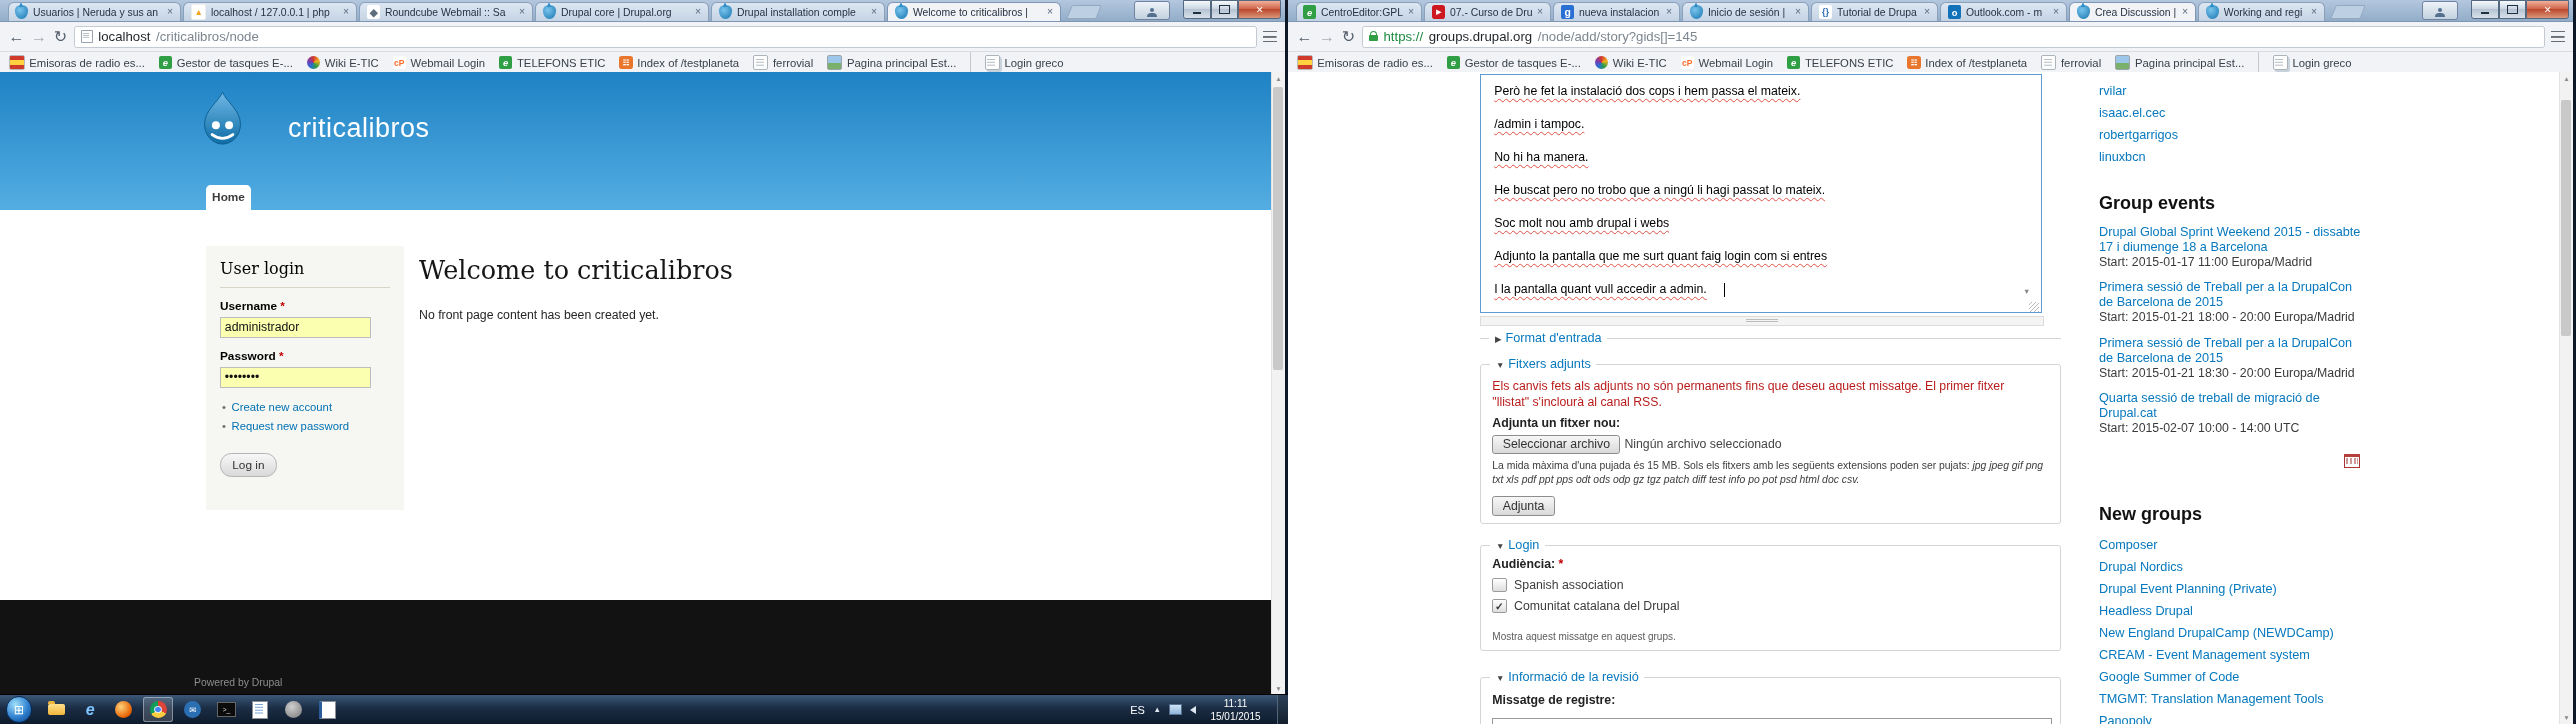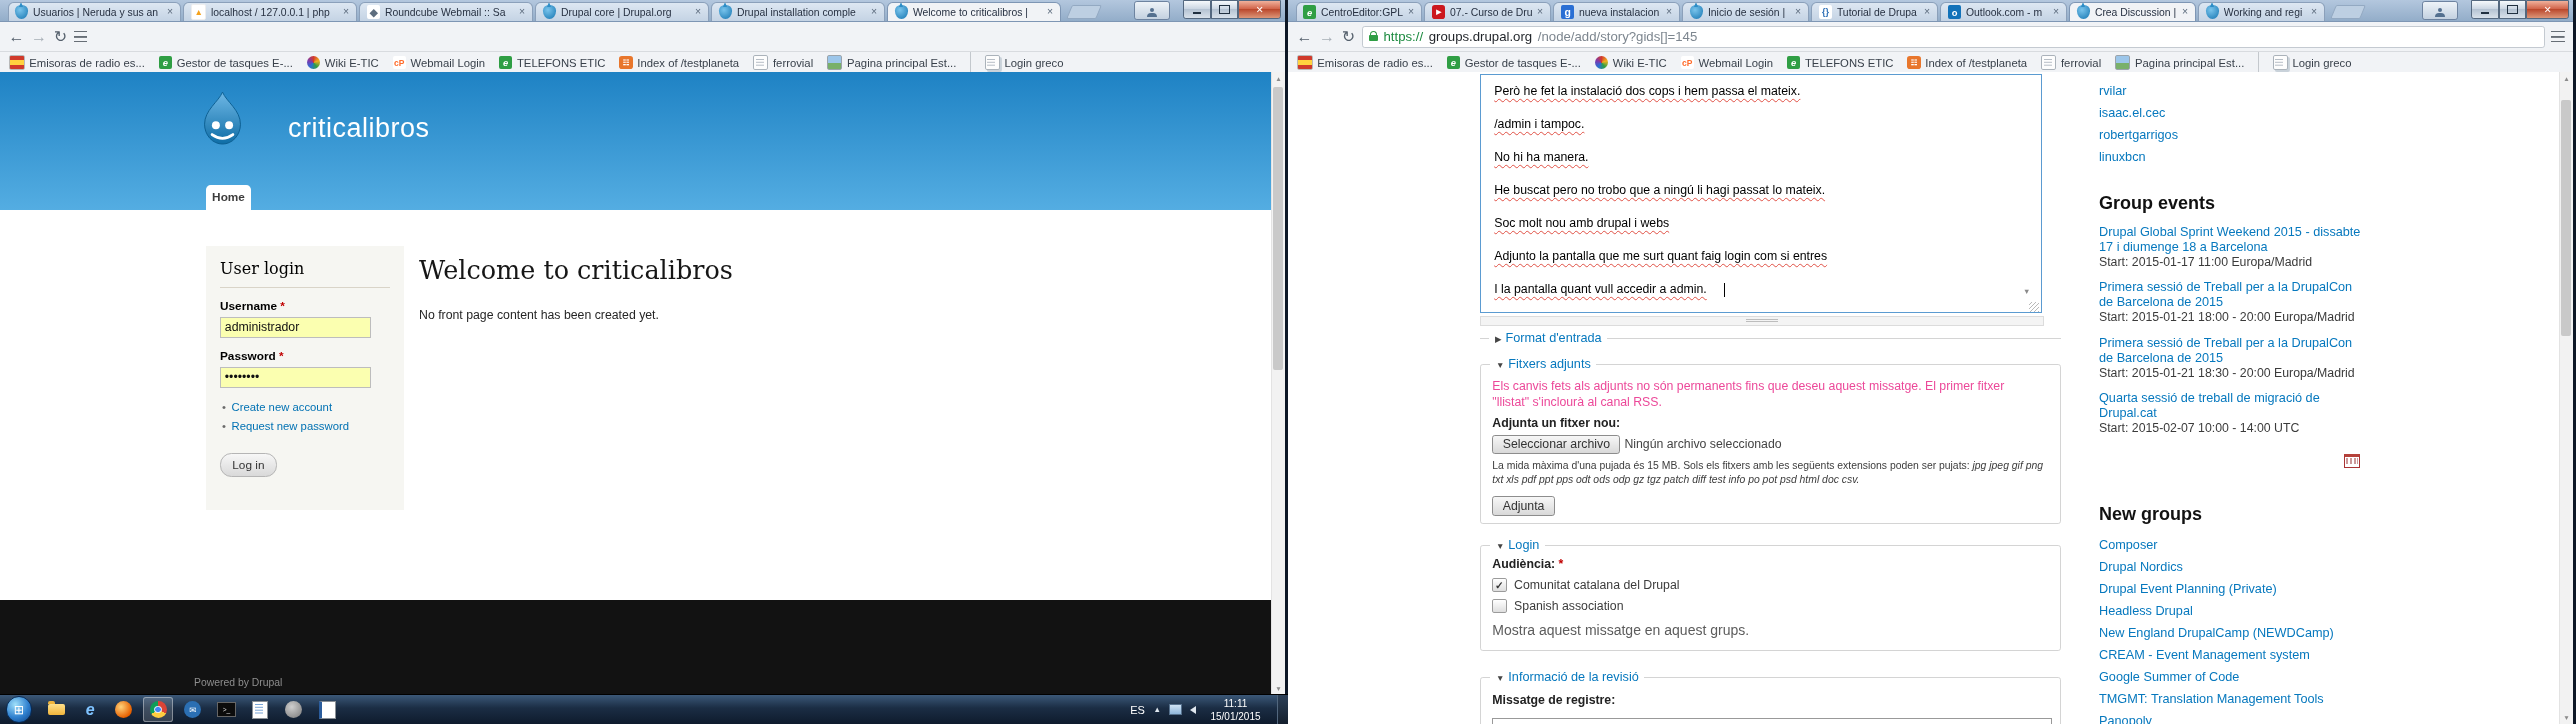--- a/index.html
+++ b/index.html
@@ -271,6 +271,11 @@
         <span class="nav-arrow">←</span>
         <span class="nav-arrow fwd">→</span>
         <span class="nav-arrow">↻</span>
+        <div class="omnibox">
+          <span class="doc-ico"></span>
+          <span>localhost</span>
+            <span class="url-path">/criticalibros/node</span>
+        </div>
         <span class="menu-ico"></span>
       </div>
       <div class="bookmarks-bar">

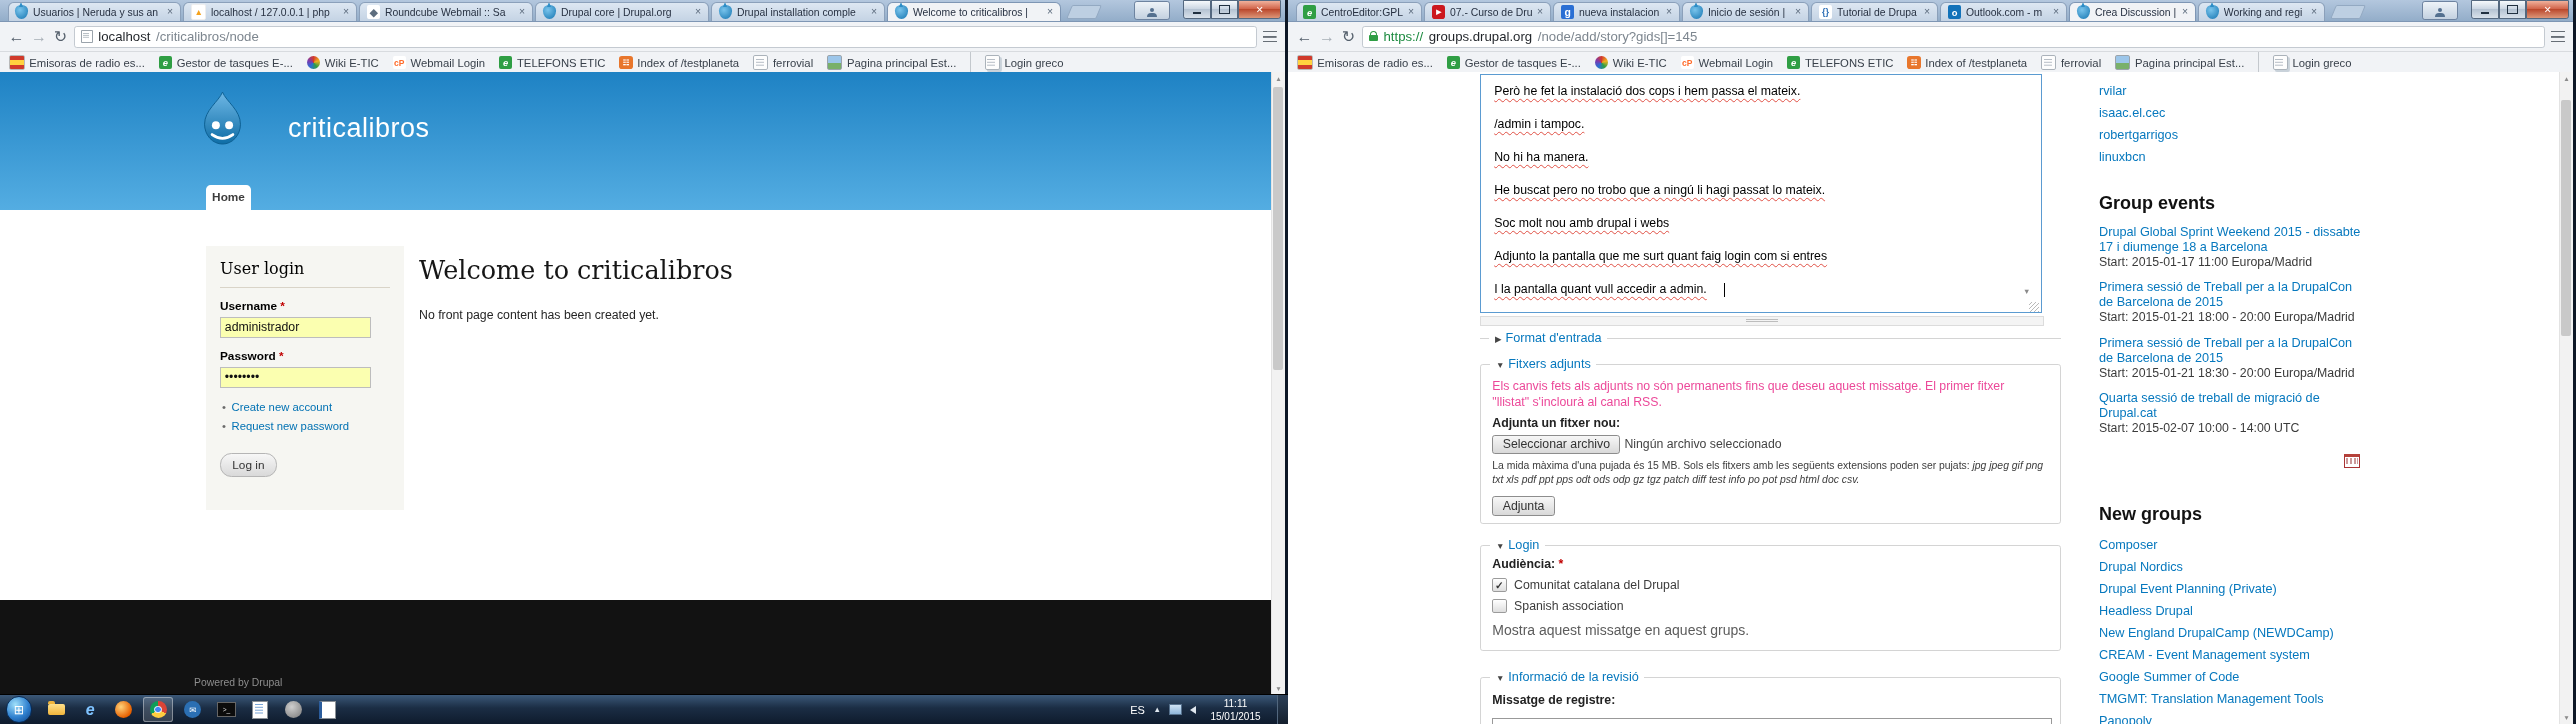--- a/index.html
+++ b/index.html
@@ -146,7 +146,7 @@
   .fs-groups{top:473px;height:106px;}
   .fs-revision{top:605px;height:132px;}
   .fs-body{padding:13.2px 11.3px 0 11.3px;}
-  .fs-desc{font-size:12.3px;color:#ec4899;line-height:16px;width:537px;}
+  .fs-desc{font-size:12.3px;color:#b91c1c;line-height:16px;width:537px;}
   .fs-strong{font-size:12.3px;font-weight:bold;color:#222;margin-top:5.7px;}
   .file-row{display:flex;align-items:center;gap:4px;margin-top:4.7px;font-size:12.3px;color:#444;}
   .file-btn{border-radius:2.8px;border-color:#8d8d8d;padding:1.9px 9.4px;font-size:12.3px;}

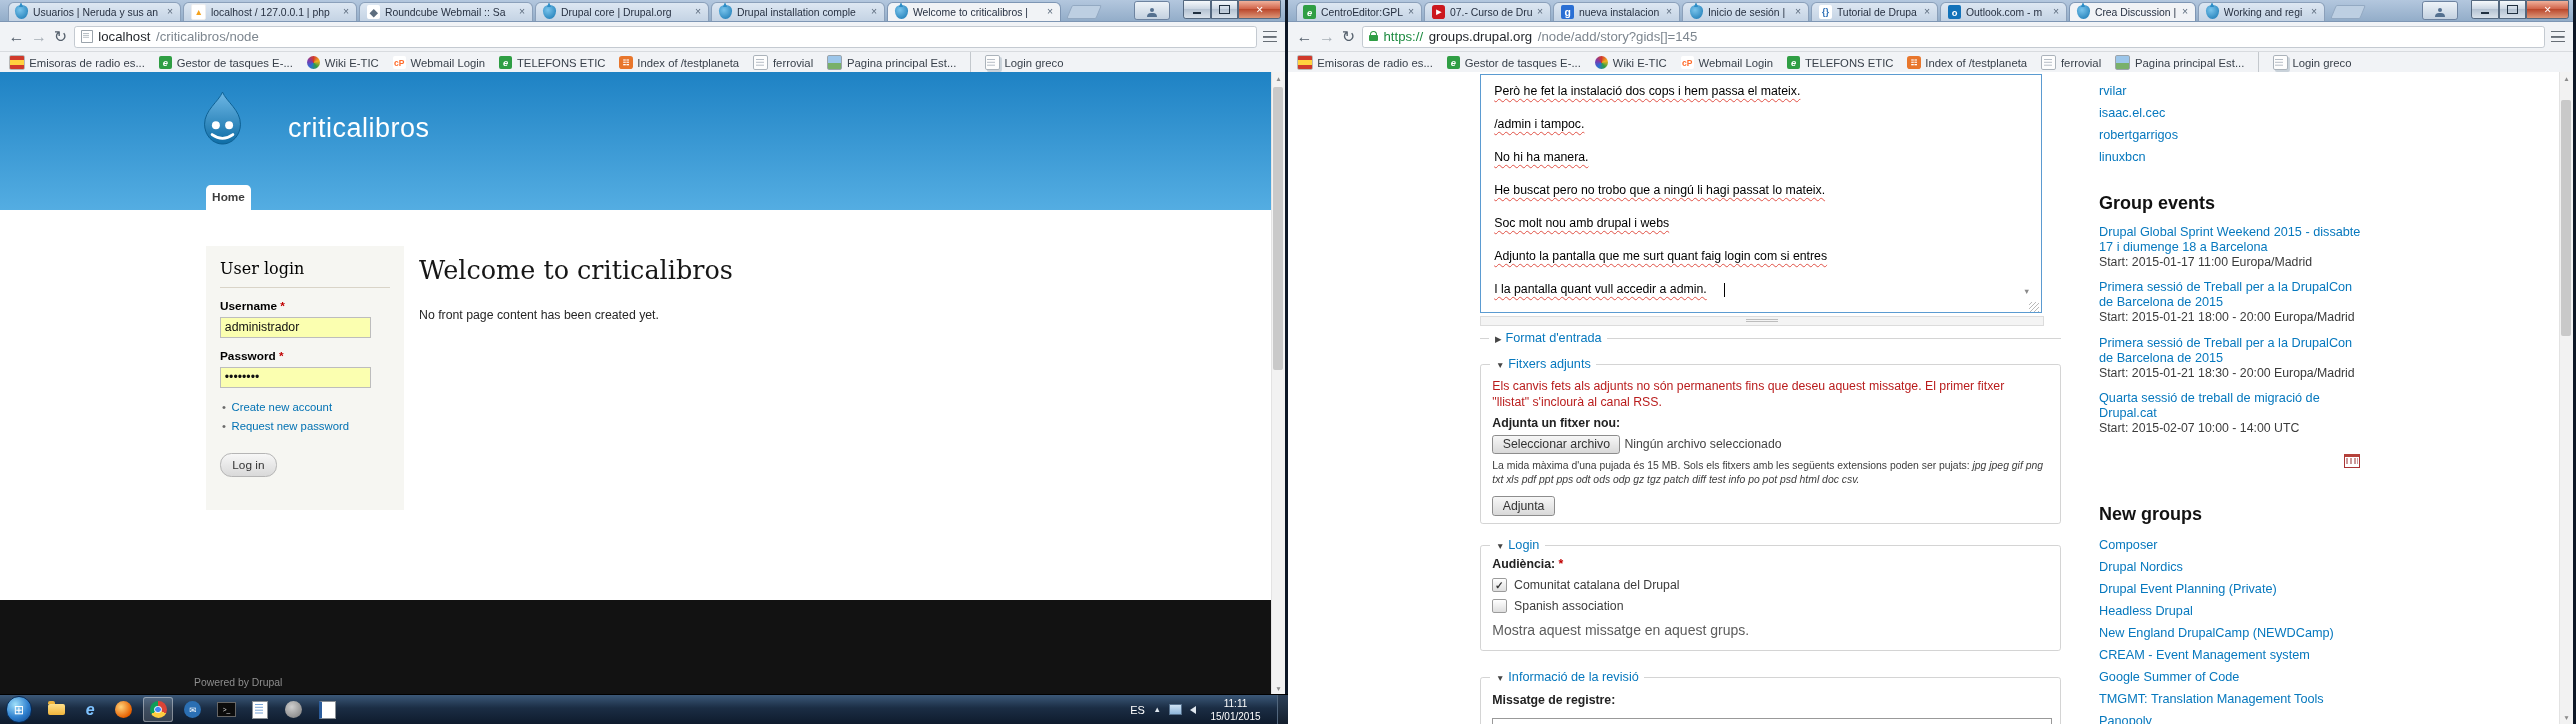--- a/index.html
+++ b/index.html
@@ -589,13 +589,13 @@
             <div>
 
                 <div class="cb-row">
+                  <span class="cb" data-checked="false"></span>
+                  <span>Spanish association</span>
+                </div>
+
+                <div class="cb-row">
                   <span class="cb" data-checked="true"></span>
                   <span>Comunitat catalana del Drupal</span>
-                </div>
-
-                <div class="cb-row">
-                  <span class="cb" data-checked="false"></span>
-                  <span>Spanish association</span>
                 </div>
               </div>
             <div class="fs-note">Mostra aquest missatge en aquest grups.</div>

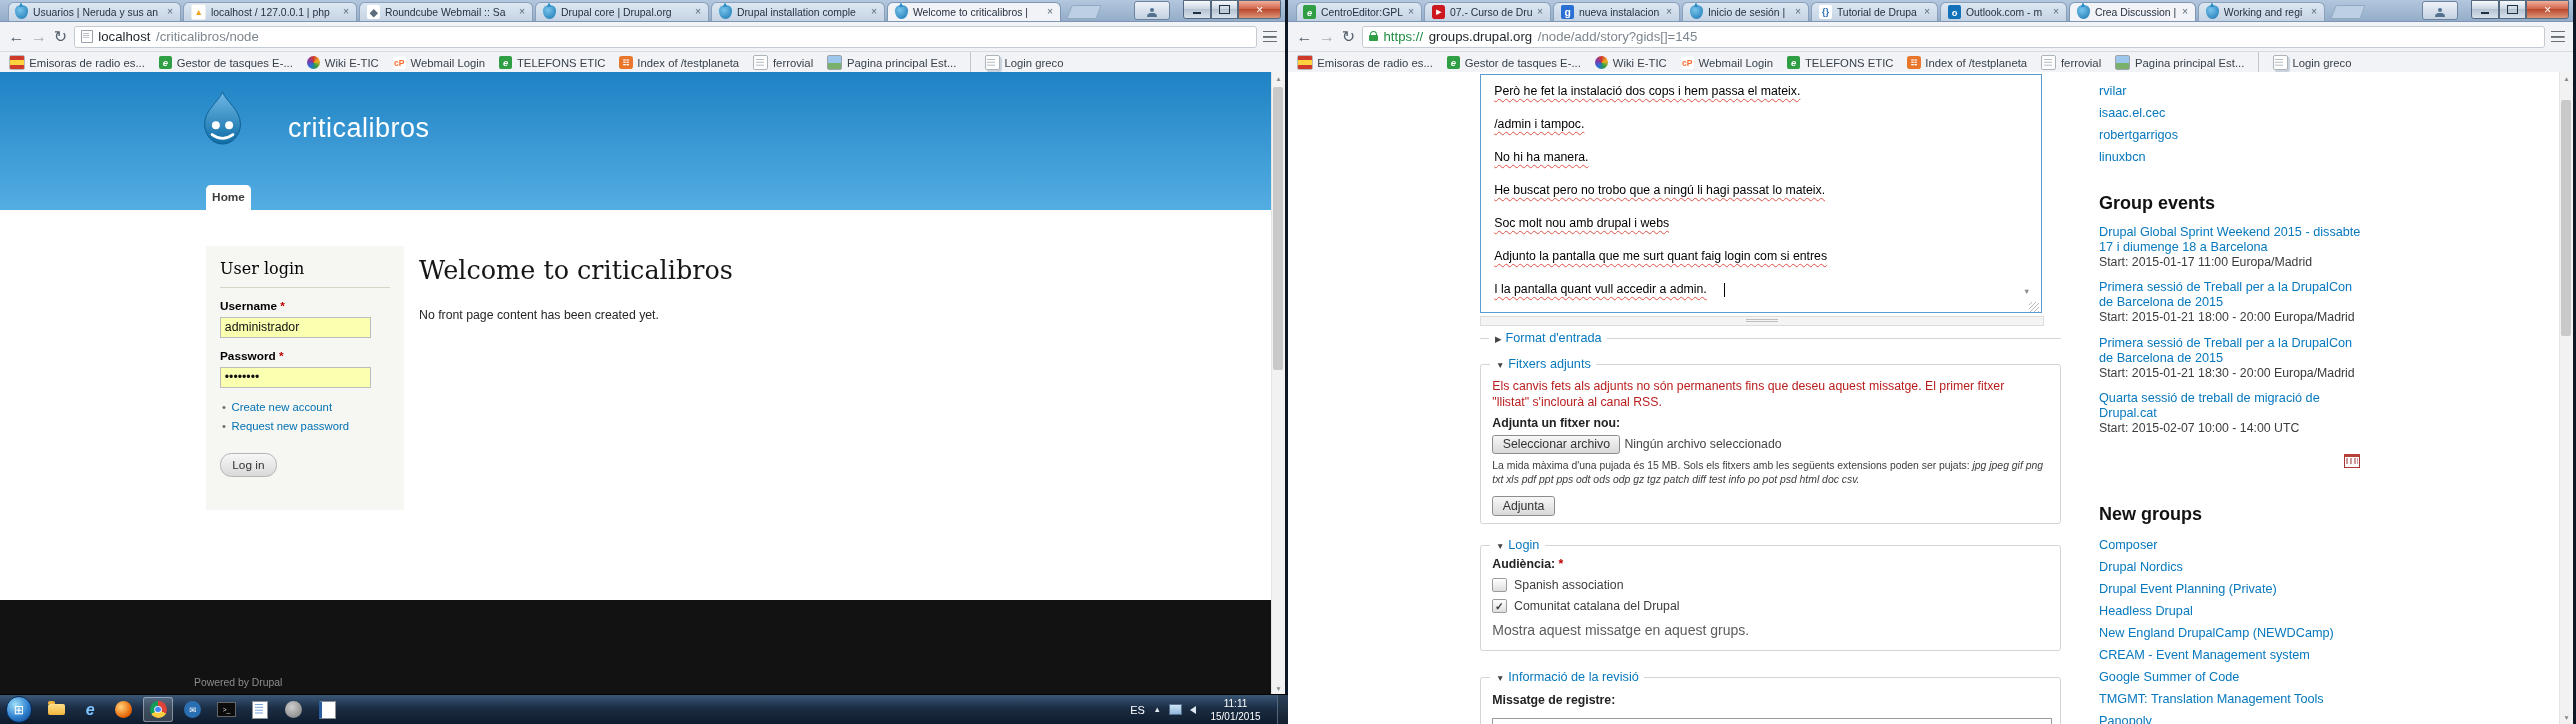--- a/index.html
+++ b/index.html
@@ -157,7 +157,7 @@
   .cb{width:12.3px;height:12.3px;border:0.9px solid #9b9b9b;border-radius:1.9px;background:linear-gradient(#fff,#dedede);
     display:flex;align-items:center;justify-content:center;font-size:10.4px;color:#333;}
   .cb[data-checked="true"]::after{content:"\2713";font-weight:bold;}
-  .fs-note{font-size:14px;color:#5c5c5c;margin-top:9px;}
+  .fs-note{font-size:10px;color:#5c5c5c;margin-top:18px;}
   .log-textarea{position:absolute;left:11.3px;top:40px;width:554px;height:66px;border:0.9px solid #999;resize:none;}
 
   .side{position:absolute;left:811px;width:275px;top:0;bottom:0;font-size:12.7px;}

